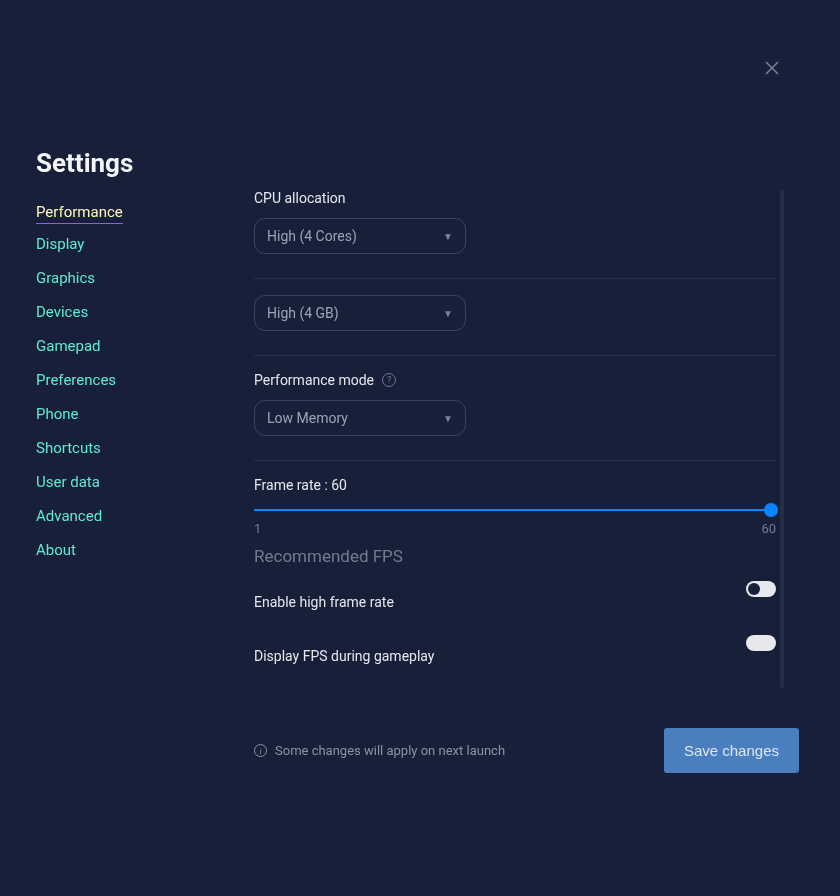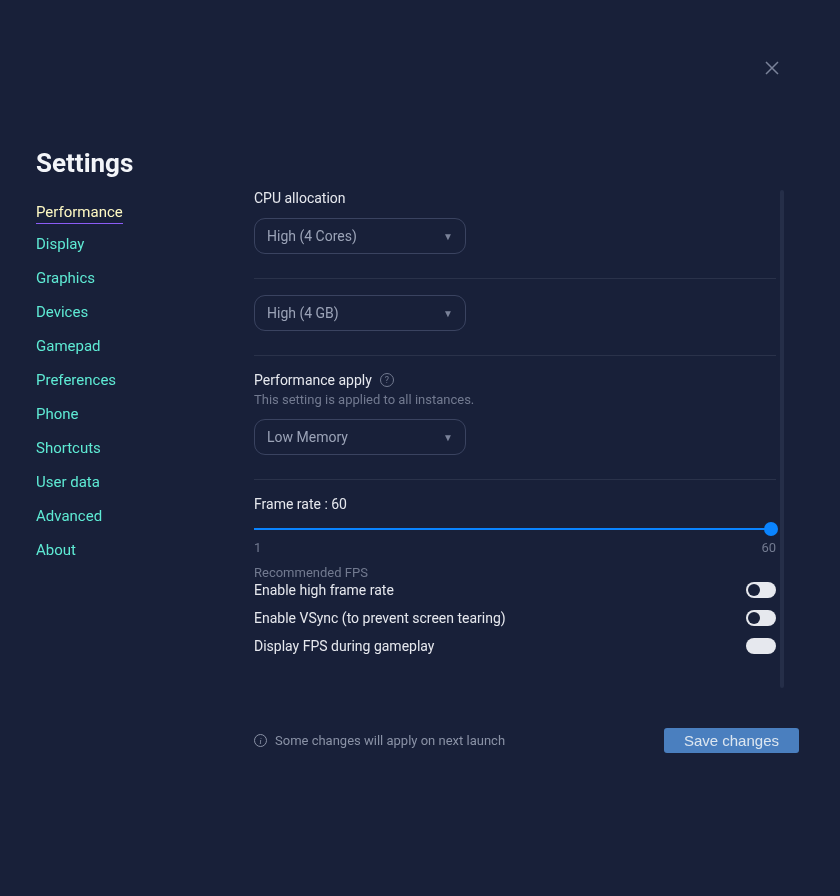--- a/index.html
+++ b/index.html
@@ -263,7 +263,7 @@
 
     <div class="section divided">
       <div class="section-label">
-        <span>Performance apply</span>
+        <span>Performance mode</span>
         <span class="help-icon">?</span>
       </div>
       <div class="section-sublabel">This setting is applied to all instances.</div>

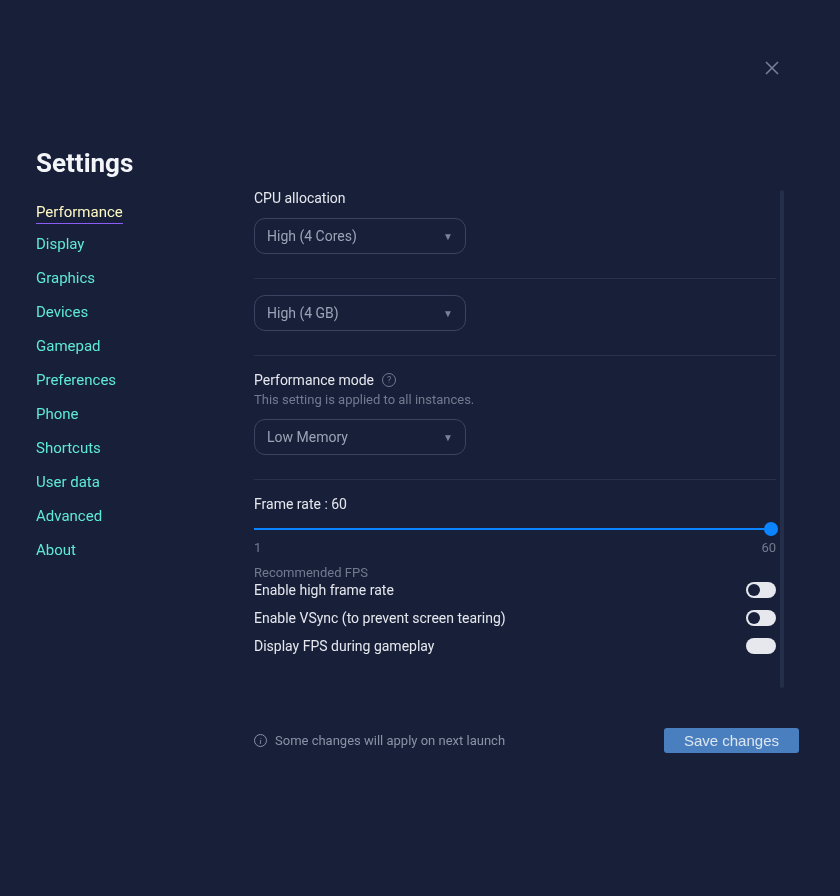--- a/index.html
+++ b/index.html
@@ -266,7 +266,6 @@
         <span>Performance mode</span>
         <span class="help-icon">?</span>
       </div>
-      <div class="section-sublabel">This setting is applied to all instances.</div>
       <div class="select">
         <span>Low Memory</span>
         <span class="caret">▼</span>

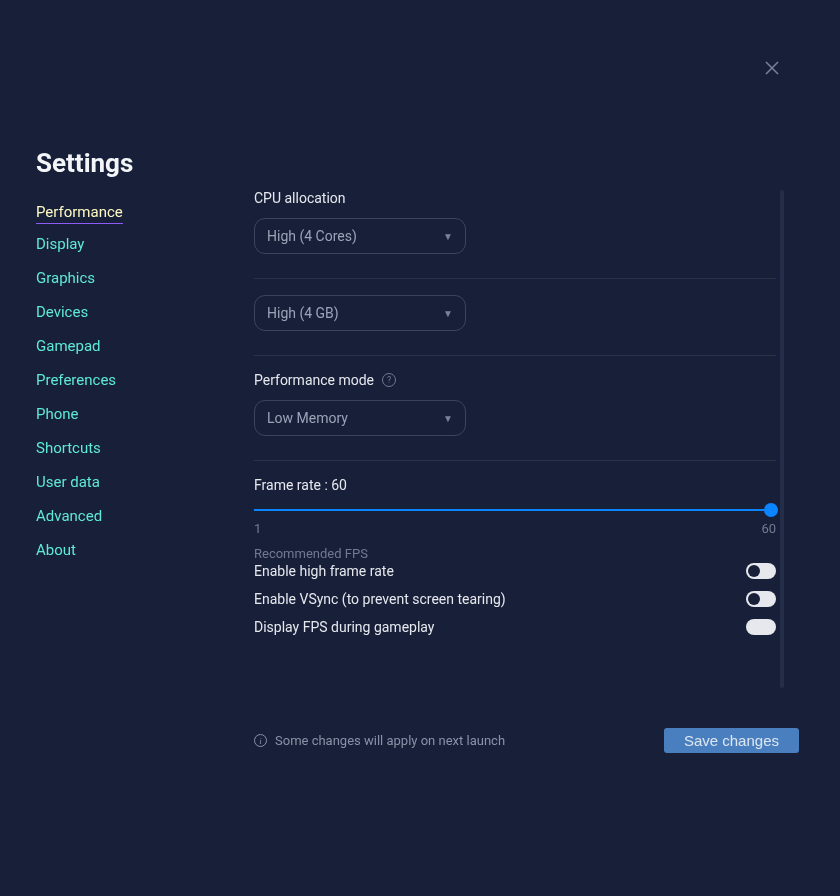--- a/index.html
+++ b/index.html
@@ -153,7 +153,7 @@
     color: #727A90;
     margin-bottom: 10px;
   }
-  .rec-fps-title { font-size: 13px; color: #727A90; margin-bottom: 2px; }
+  .rec-fps-title { font-size: 17px; color: #727A90; margin-bottom: 2px; }
   .rec-fps-text { font-size: 13px; color: #727A90; line-height: 1.4; margin-bottom: 14px; }
   .toggle-row {
     display: flex;

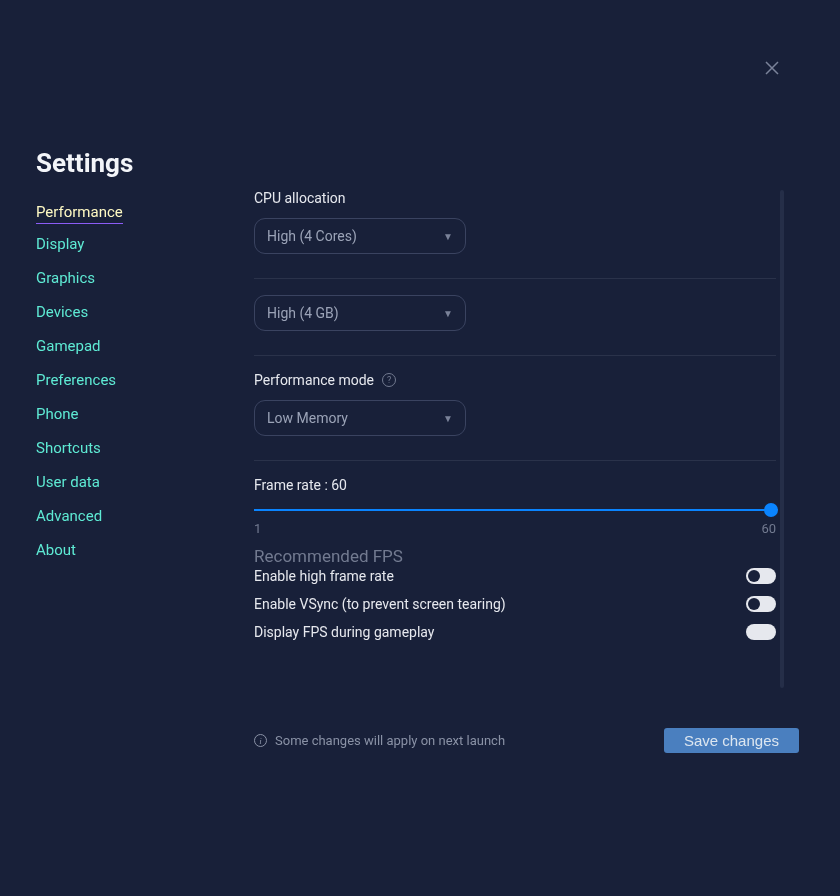--- a/index.html
+++ b/index.html
@@ -161,7 +161,7 @@
     align-items: center;
     margin-bottom: 12px;
   }
-  .toggle-row-label { font-size: 14px; color: #E6E8EE; }
+  .toggle-row-label { font-size: 14px; color: #E6E8EE; margin-top: 26px; }
   .toggle {
     width: 30px;
     height: 16px;

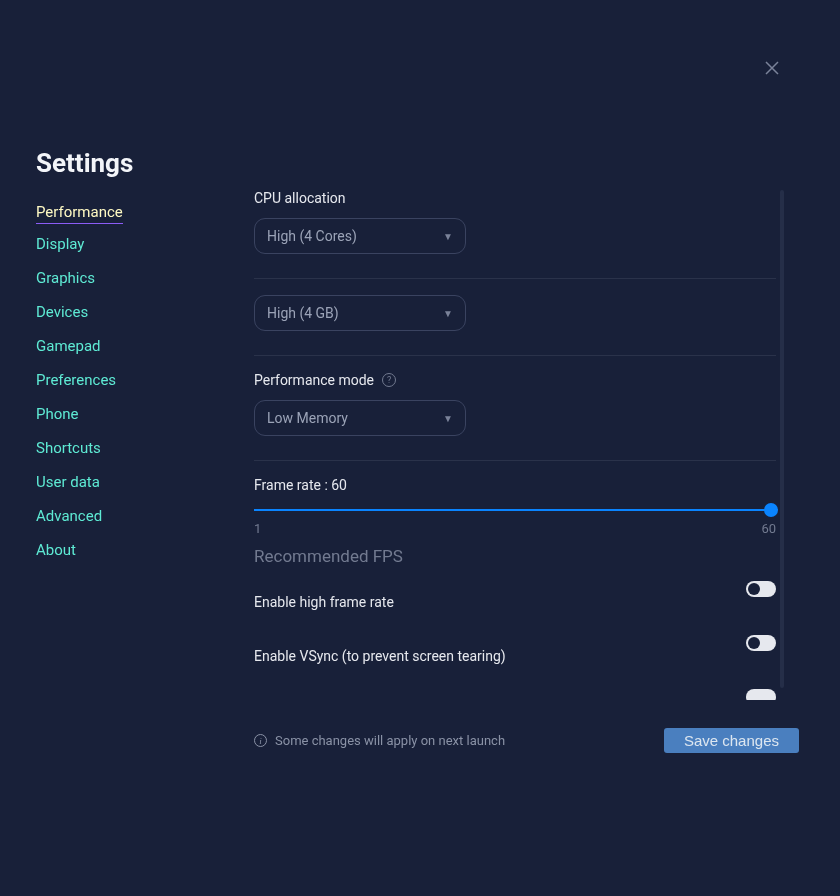--- a/index.html
+++ b/index.html
@@ -292,12 +292,6 @@
           </div>
       </div>
       <div class="toggle-row">
-        <span class="toggle-row-label">Enable VSync (to prevent screen tearing)</span>
-        <div class="toggle">
-            <div class="toggle-knob"></div>
-          </div>
-      </div>
-      <div class="toggle-row">
         <span class="toggle-row-label">Display FPS during gameplay</span>
         <div class="toggle"></div>
       </div>

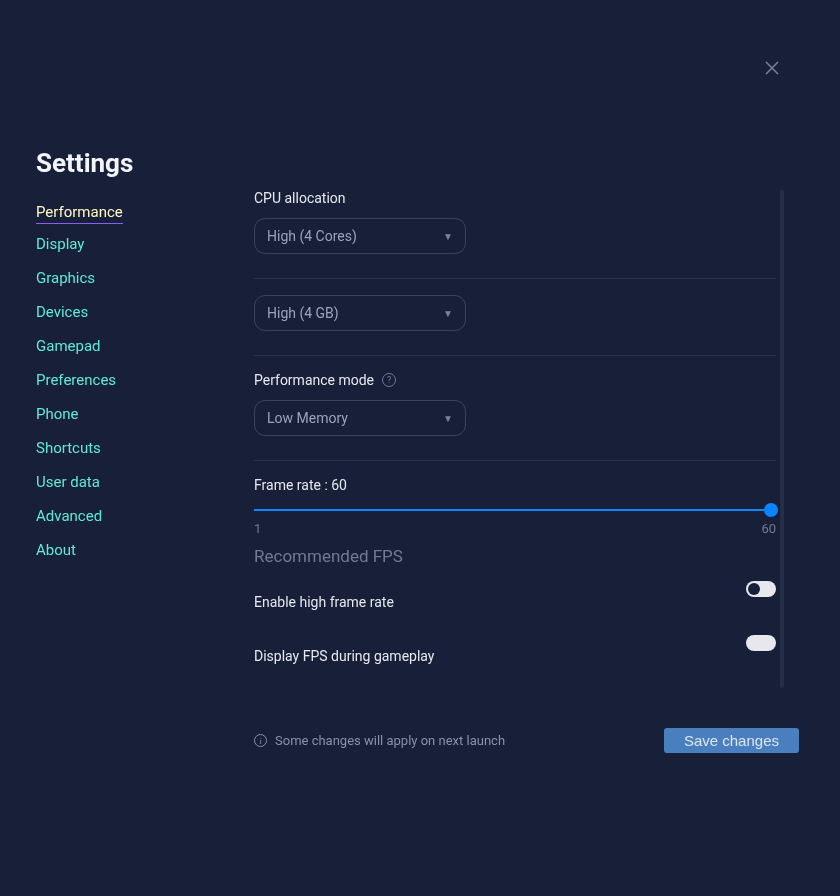--- a/index.html
+++ b/index.html
@@ -214,7 +214,7 @@
     font-weight: 500;
     border: none;
     border-radius: 3px;
-    padding: 4px 20px;
+    padding: 14px 20px;
     cursor: pointer;
   }
 </style>

